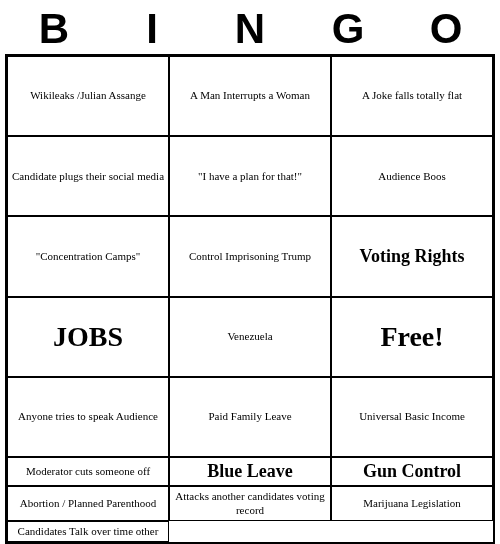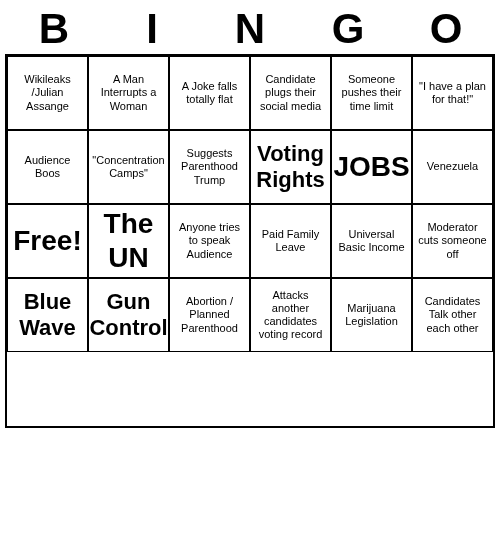--- a/index.html
+++ b/index.html
@@ -36,11 +36,12 @@
 
     #bingo-grid {
       display: grid;
-      grid-template-columns: repeat(6, 1fr);
+      grid-template-columns: repeat(3, 1fr);
       grid-template-rows: repeat(5, 1fr);
       width: 490px;
-      height: 374px;
+      height: 490px;
       border: 2px solid #000;
+      font-family: Liberation Serif, serif;
     }
 
     .bingo-cell {

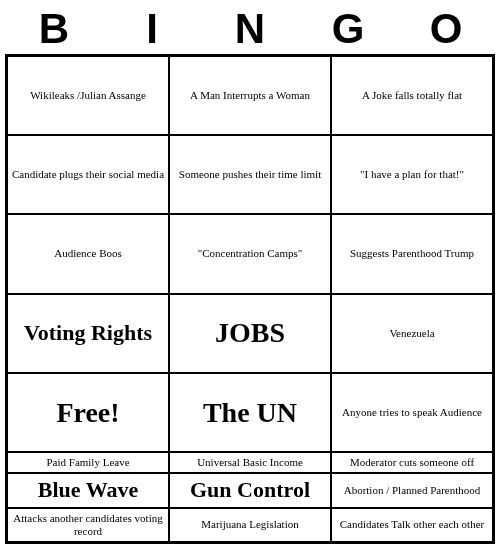--- a/index.html
+++ b/index.html
@@ -87,7 +87,6 @@
     <div class="bingo-cell">A Man Interrupts a Woman</div>
     <div class="bingo-cell">A Joke falls totally flat</div>
     <div class="bingo-cell">Candidate plugs their social media</div>
-    <div class="bingo-cell">Someone pushes their time limit</div>
     <div class="bingo-cell">"I have a plan for that!"</div>
     <div class="bingo-cell">Audience Boos</div>
     <div class="bingo-cell">"Concentration Camps"</div>

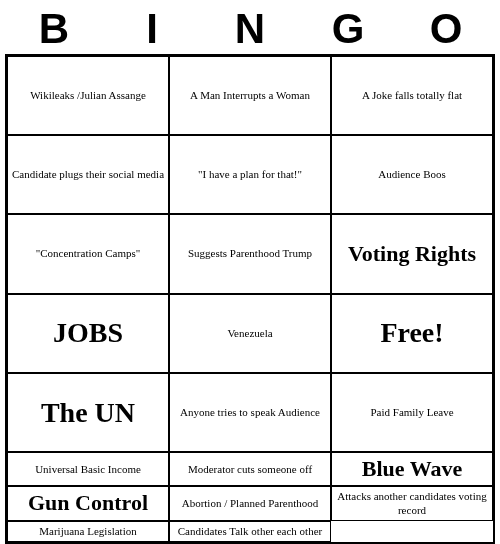--- a/index.html
+++ b/index.html
@@ -90,7 +90,7 @@
     <div class="bingo-cell">"I have a plan for that!"</div>
     <div class="bingo-cell">Audience Boos</div>
     <div class="bingo-cell">"Concentration Camps"</div>
-    <div class="bingo-cell">Suggests Parenthood Trump</div>
+    <div class="bingo-cell">Control Imprisoning Trump</div>
     <div class="bingo-cell large-text">Voting Rights</div>
     <div class="bingo-cell xlarge-text">JOBS</div>
     <div class="bingo-cell">Venezuela</div>

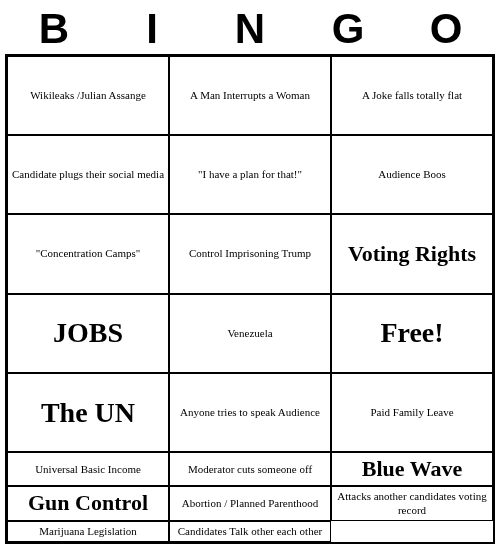--- a/index.html
+++ b/index.html
@@ -57,7 +57,7 @@
     }
 
     .bingo-cell.large-text {
-      font-size: 22px;
+      font-size: 18px;
       font-weight: bold;
     }
 

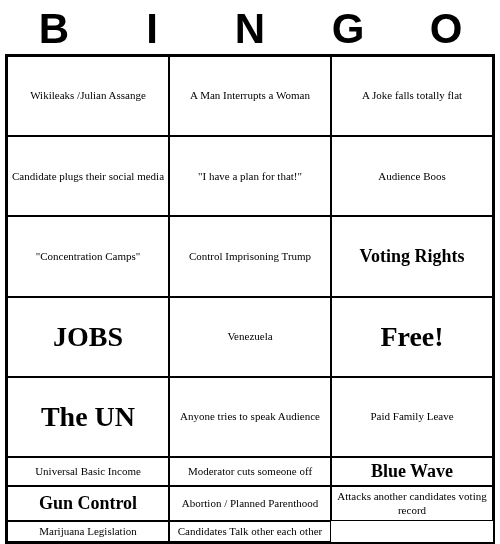--- a/index.html
+++ b/index.html
@@ -95,7 +95,6 @@
     <div class="bingo-cell xlarge-text">JOBS</div>
     <div class="bingo-cell">Venezuela</div>
     <div class="bingo-cell free">Free!</div>
-    <div class="bingo-cell xlarge-text">The UN</div>
     <div class="bingo-cell">Anyone tries to speak Audience</div>
     <div class="bingo-cell">Paid Family Leave</div>
     <div class="bingo-cell">Universal Basic Income</div>

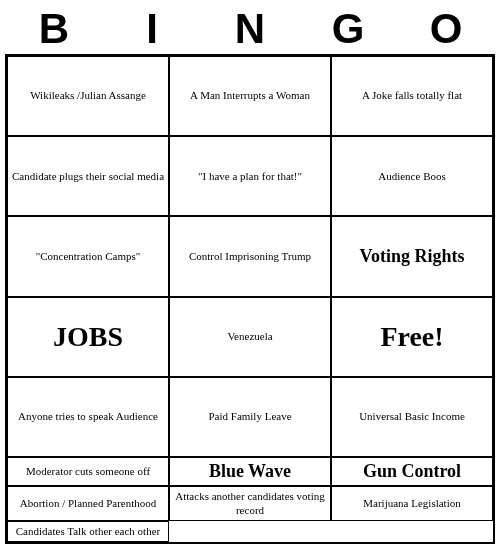--- a/index.html
+++ b/index.html
@@ -99,7 +99,7 @@
     <div class="bingo-cell">Paid Family Leave</div>
     <div class="bingo-cell">Universal Basic Income</div>
     <div class="bingo-cell">Moderator cuts someone off</div>
-    <div class="bingo-cell large-text">Blue Wave</div>
+    <div class="bingo-cell large-text">Blue Leave</div>
     <div class="bingo-cell large-text">Gun Control</div>
     <div class="bingo-cell">Abortion / Planned Parenthood</div>
     <div class="bingo-cell">Attacks another candidates voting record</div>

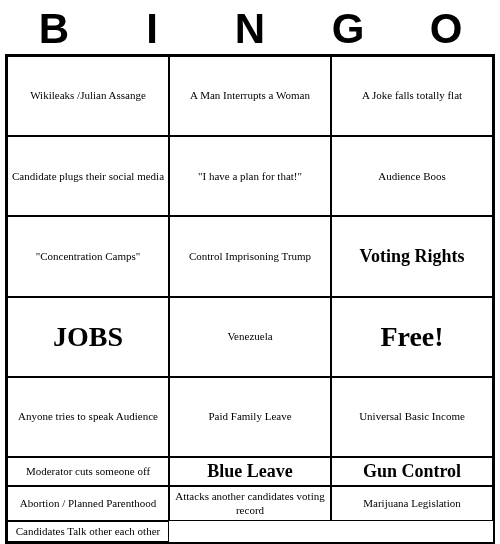--- a/index.html
+++ b/index.html
@@ -104,7 +104,7 @@
     <div class="bingo-cell">Abortion / Planned Parenthood</div>
     <div class="bingo-cell">Attacks another candidates voting record</div>
     <div class="bingo-cell">Marijuana Legislation</div>
-    <div class="bingo-cell">Candidates Talk other each other</div>
+    <div class="bingo-cell">Candidates Talk over time other</div>
   </div>
 
 </body></html>

